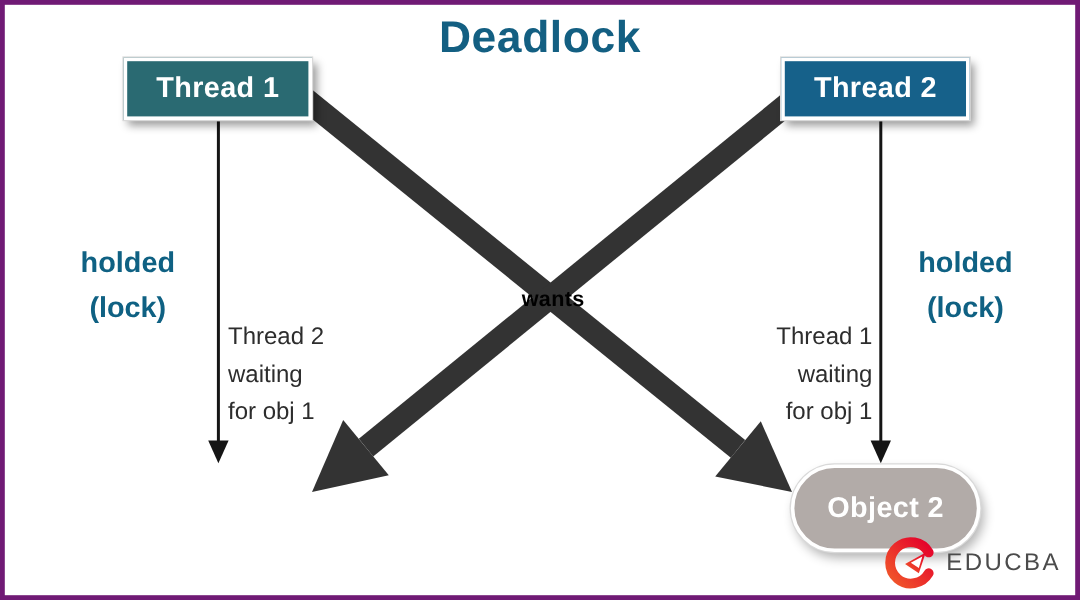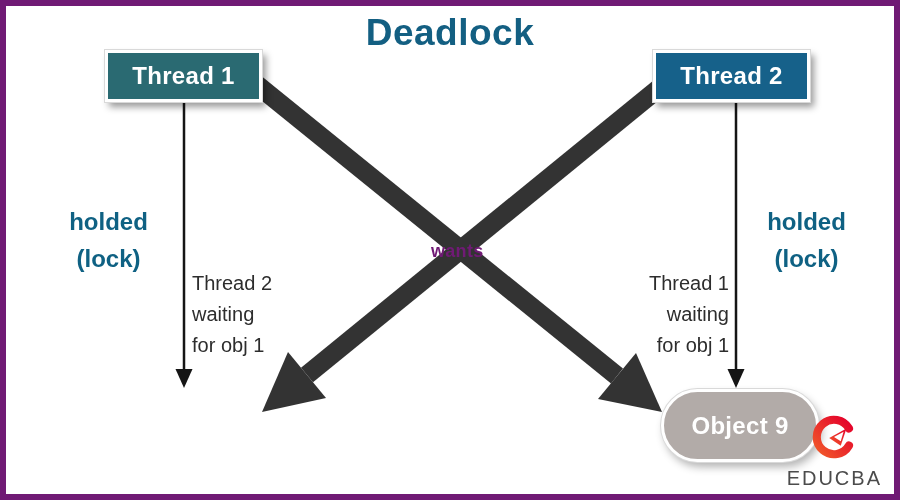--- a/index.html
+++ b/index.html
@@ -5,7 +5,7 @@
   html,body{margin:0;padding:0;background:#fff;}
   .canvas{
     position:relative;width:900px;height:500px;background:#ffffff;
-    border:6px solid #701a75;box-sizing:border-box;overflow:hidden;
+    border:4px solid #701a75;box-sizing:border-box;overflow:hidden;
     font-family:"Liberation Sans", sans-serif;
   }
   .title{

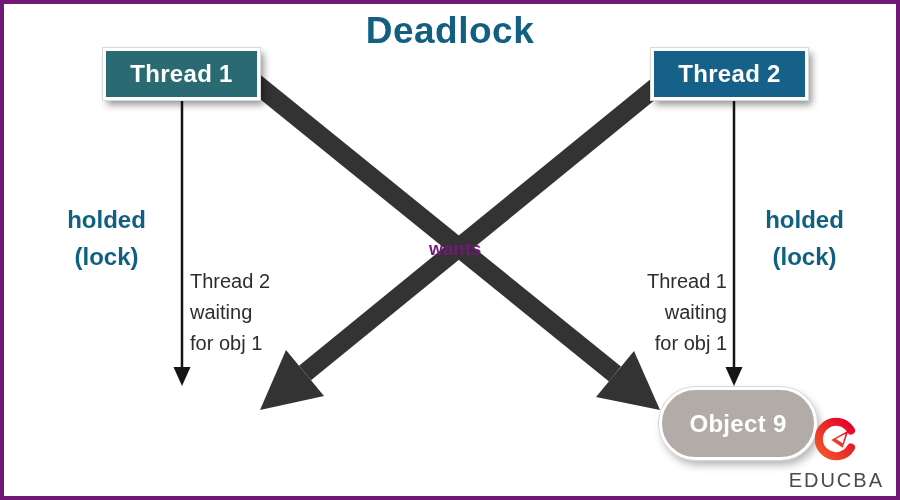--- a/index.html
+++ b/index.html
@@ -36,8 +36,8 @@
   .object1{left:99px;top:383px;background:var(--object1-fill,#74b99f);}
   .object2{left:655px;top:383px;background:var(--object2-fill,#b2aba8);}
   .wants{
-    position:absolute;z-index:3;left:425px;top:235px;width:64px;text-align:left;
-    color:#701a75;font-weight:bold;font-size:18px;letter-spacing:0.3px;
+    position:absolute;z-index:3;left:425px;top:235px;width:64px;text-align:center;
+    color:#000000;font-weight:bold;font-size:18px;letter-spacing:0.3px;
   }
   .hold{
     position:absolute;z-index:2;width:125px;text-align:center;

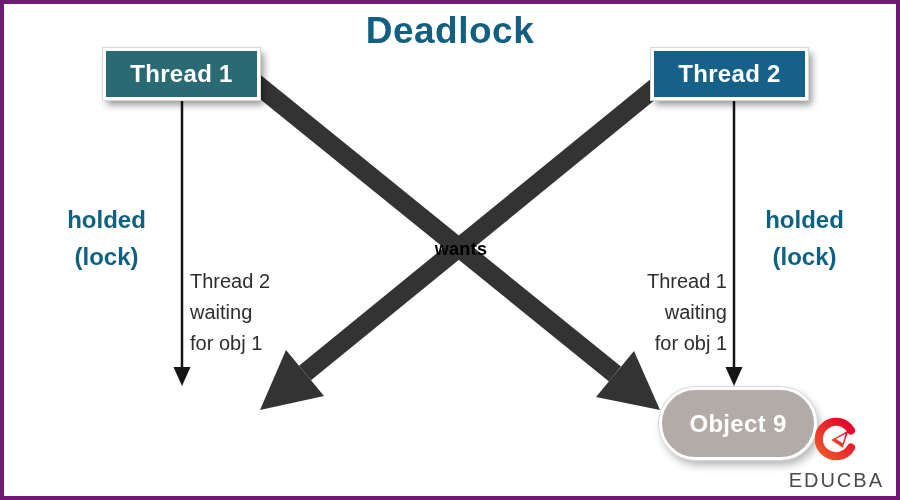--- a/index.html
+++ b/index.html
@@ -95,7 +95,7 @@
     <span>Thread 2</span>
   </div>
   <div class="node pill object2">
-    <span>Object 9</span>
+    <span>Object 2</span>
   </div>
 
   <div class="wants">wants</div>

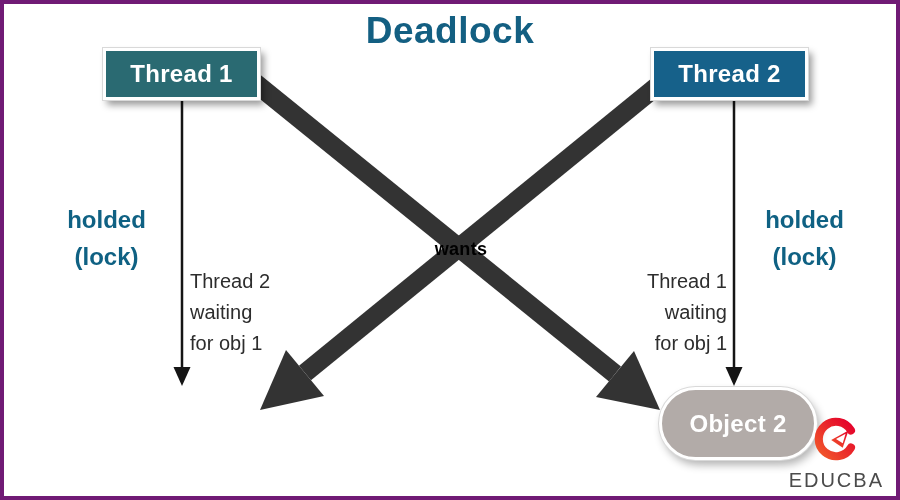--- a/index.html
+++ b/index.html
@@ -54,7 +54,7 @@
   .hold span,.wait span{display:block;}
   .brand{
     position:absolute;z-index:2;right:12px;bottom:4px;
-    display:flex;align-items:center;gap:7px;flex-direction:column;
+    display:flex;align-items:center;gap:7px;
   }
   .brand-text{
     color:var(--brand-text,#4b4b4b);font-size:20px;letter-spacing:2px;font-weight:normal;

